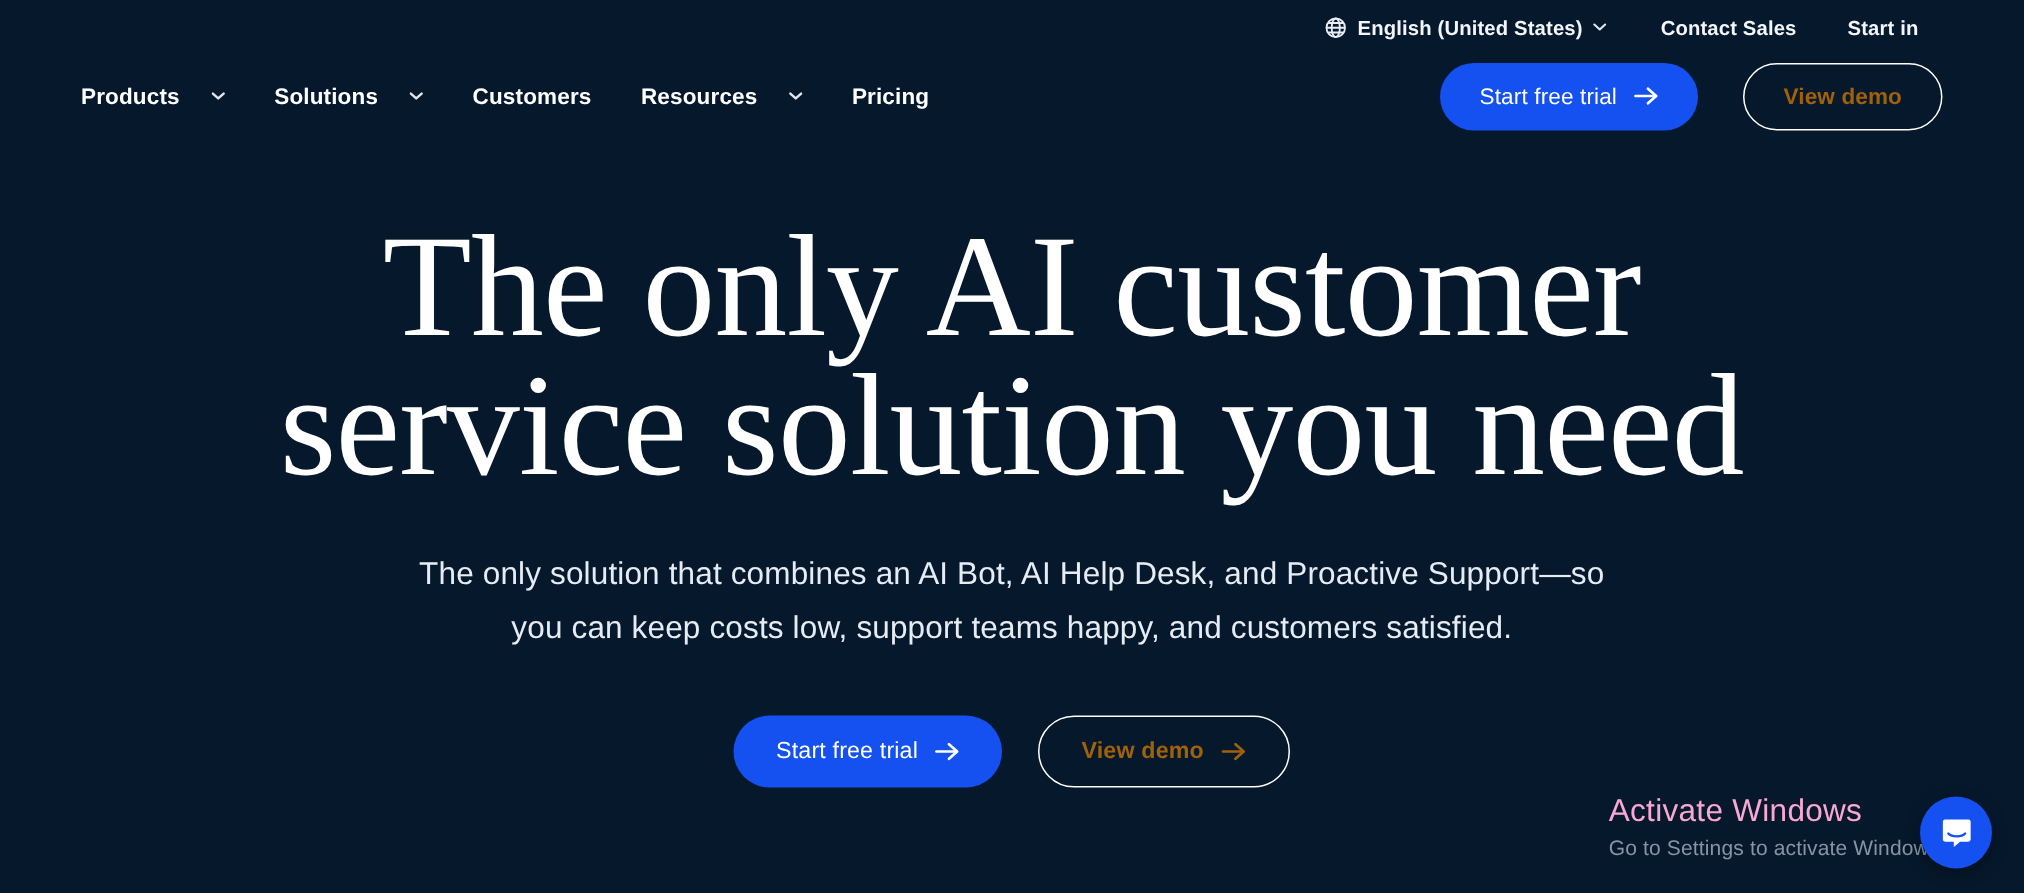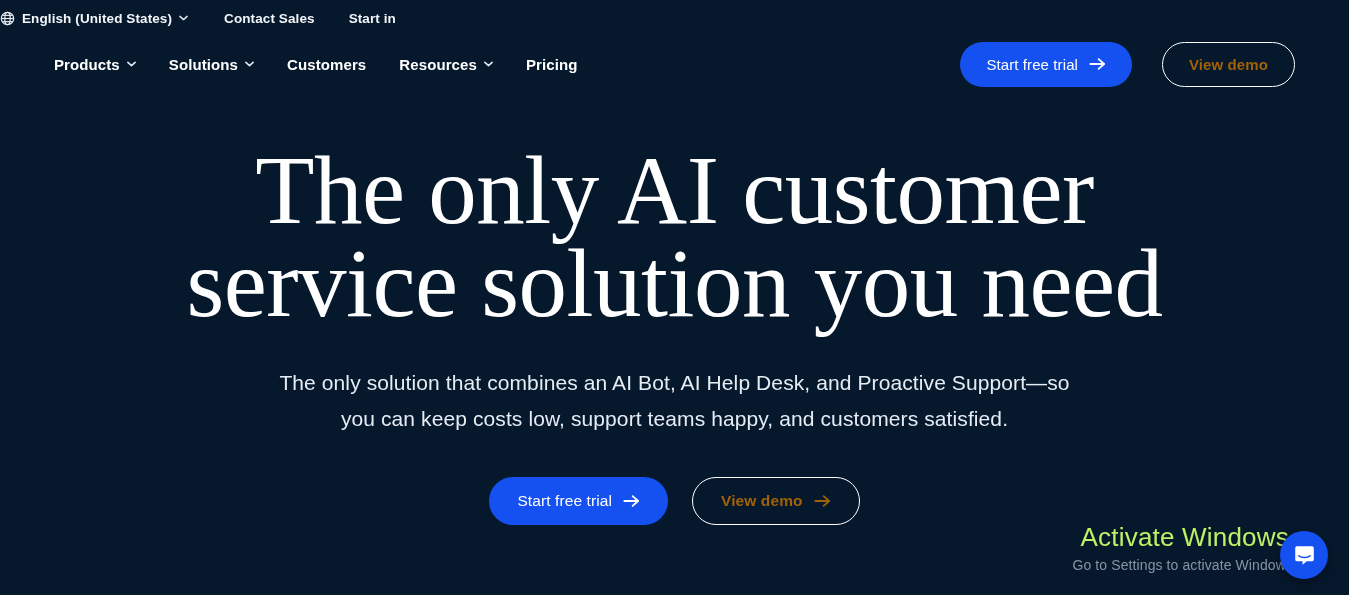--- a/index.html
+++ b/index.html
@@ -35,8 +35,8 @@
     height: 36px;
     display: flex;
     align-items: center;
-    justify-content: flex-start;
-    padding-right: 22px;
+    justify-content: flex-end;
+    padding-right: 70px;
     gap: 0px;
   }
 

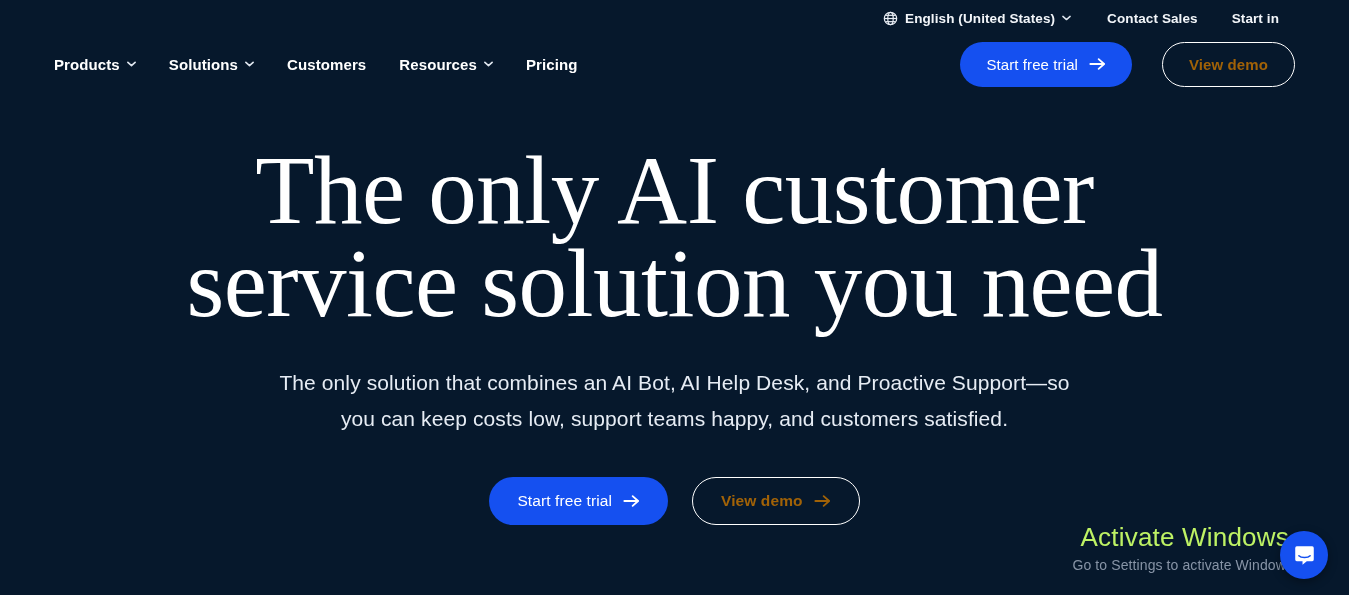--- a/index.html
+++ b/index.html
@@ -133,7 +133,7 @@
   .nav-item {
     display: flex;
     align-items: center;
-    gap: 7px;
+    gap: 21px;
     font-size: 15px;
     font-weight: 700;
     color: #ffffff;

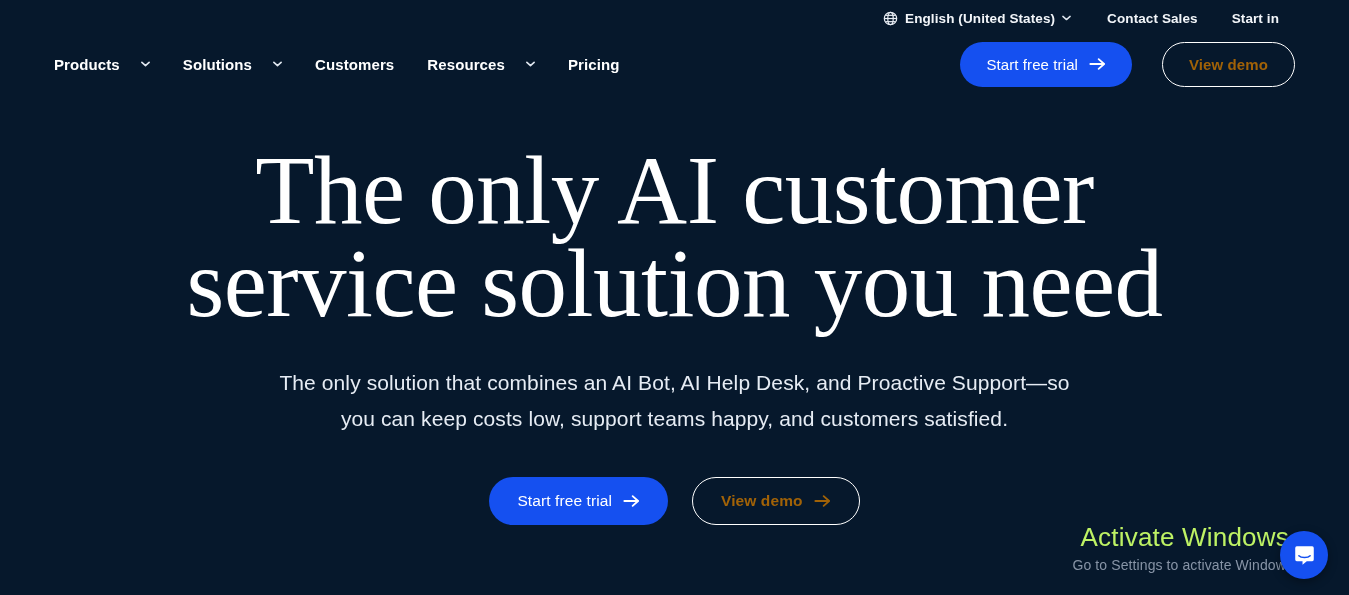--- a/index.html
+++ b/index.html
@@ -254,12 +254,11 @@
     user-select: none;
   }
   .watermark-title {
-    font-size: 26px;
+    font-size: 21px;
     font-weight: 400;
-    color: #bef264;
+    color: #f9a8d4;
     line-height: 1.22;
     letter-spacing: .2px;
-    text-align: center;
   }
   .watermark-sub {
     font-size: 14px;

